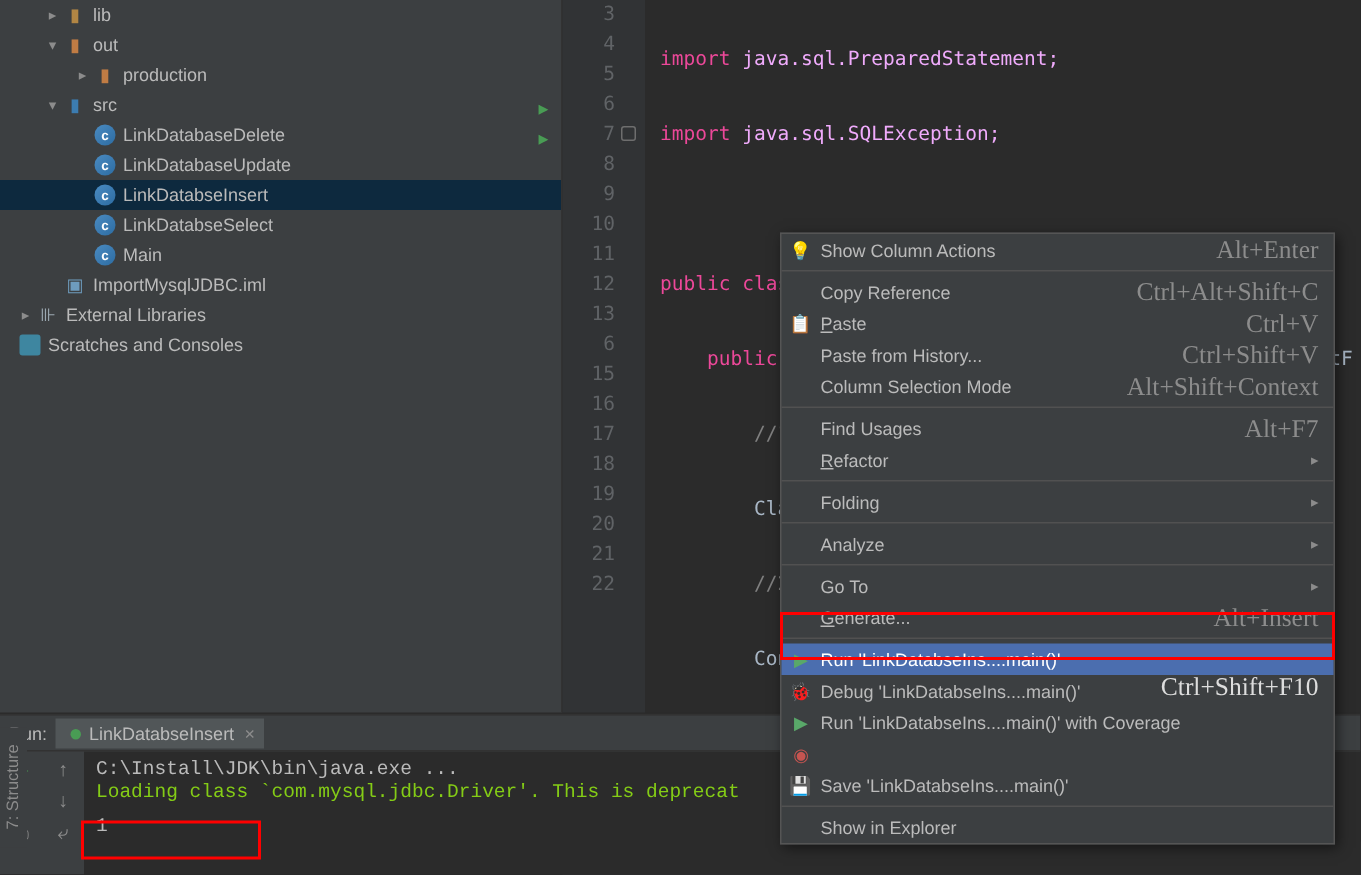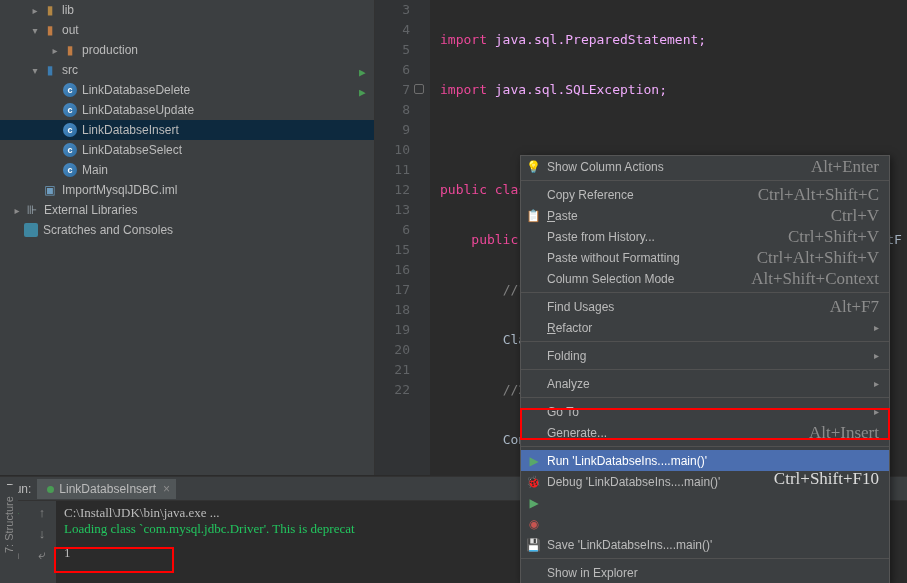--- a/index.html
+++ b/index.html
@@ -325,7 +325,7 @@
     <span class="icon lib-icon">⊪</span>
     <span class="label">External Libraries</span>
   </div>
-  <div class="tree-item" style="padding-left:23px">
+  <div class="tree-item" style="padding-left:12px">
     <span class="icon">
         <span class="scratch-icon"></span>
       </span>

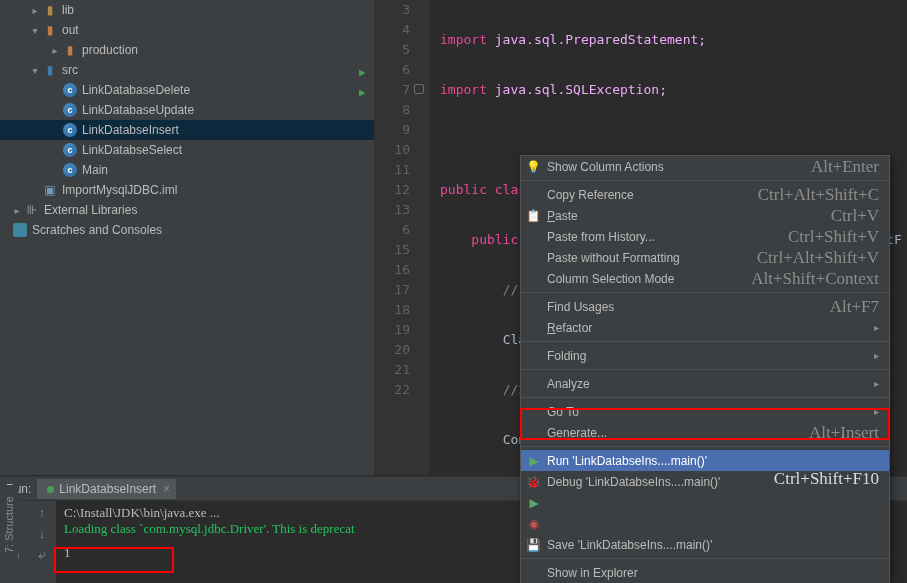--- a/index.html
+++ b/index.html
@@ -427,10 +427,6 @@
       <span class="shortcut">Ctrl+Shift+V</span>
   </div>
   <div class="menu-item">
-    <span>Paste without Formatting</span>
-      <span class="shortcut">Ctrl+Alt+Shift+V</span>
-  </div>
-  <div class="menu-item">
     <span>Column Selection Mode</span>
       <span class="shortcut">Alt+Shift+Context</span>
   </div>

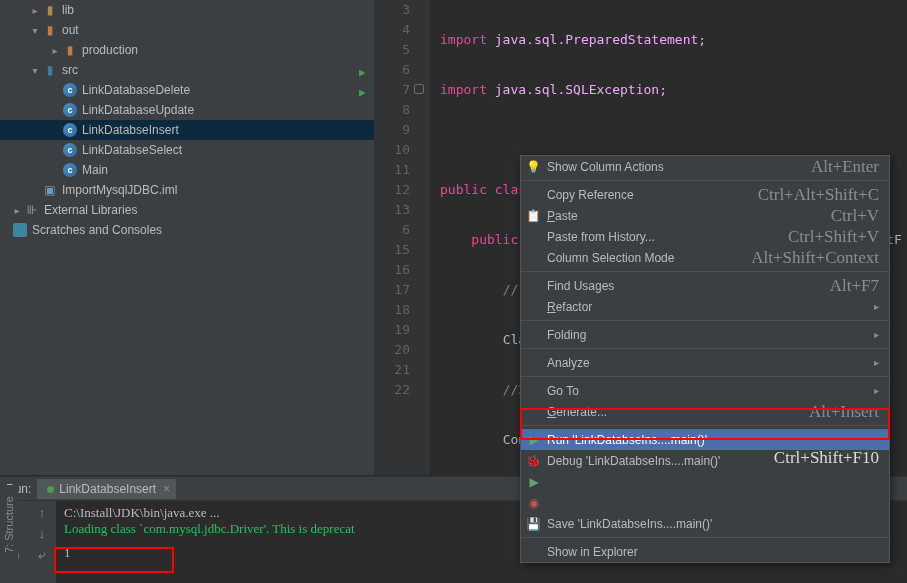--- a/index.html
+++ b/index.html
@@ -470,6 +470,7 @@
   </div>
   <div class="menu-item">
     <span class="icon-slot" style="color:#59a869">▶</span>
+    <span>Run 'LinkDatabseIns....main()' with Coverage</span>
   </div>
   <div class="menu-item">
     <span class="icon-slot" style="color:#c75450">◉</span>

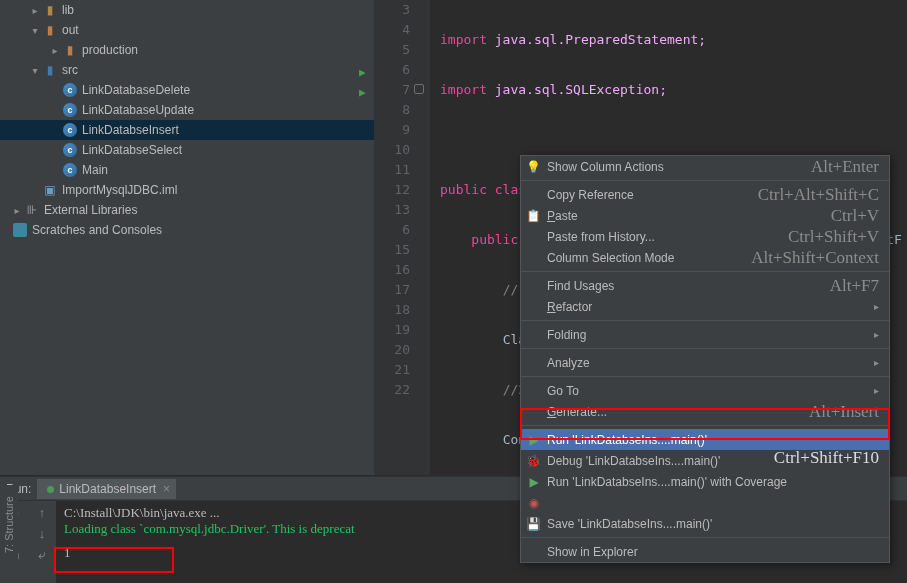--- a/index.html
+++ b/index.html
@@ -183,7 +183,7 @@
 .run-tools-2 .tool { color: #8c8c8c; font-size: 13px; cursor: pointer; }
 .run-console {
   flex: 1;
-  font-family: Liberation Serif, serif;
+  font-family: Liberation Mono, monospace;
   font-size: 13px;
   padding: 4px 8px;
   color: #bbbbbb;

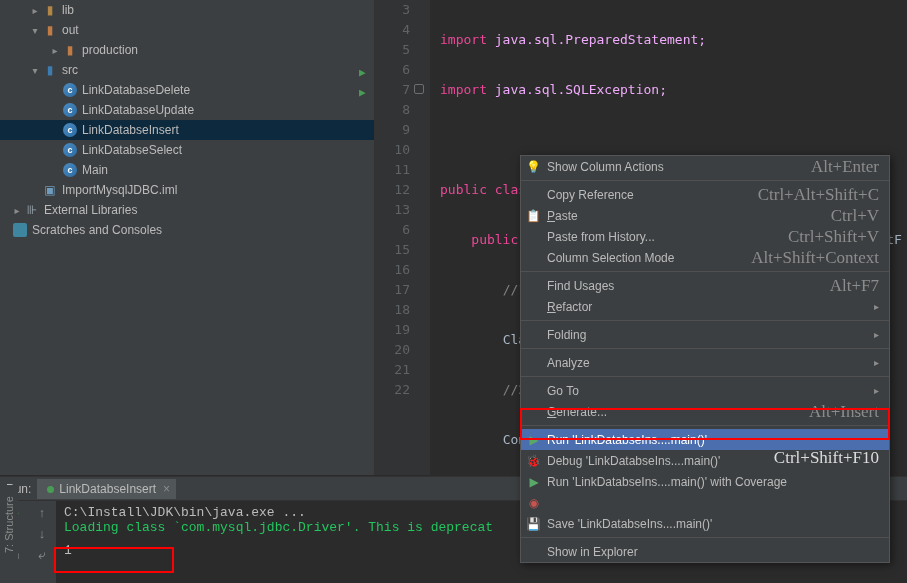--- a/index.html
+++ b/index.html
@@ -188,7 +188,7 @@
   padding: 4px 8px;
   color: #bbbbbb;
 }
-.run-console .warn { color: #22c55e; }
+.run-console .warn { color: #84cc16; }
 
 .structure-tab {
   position: absolute;

